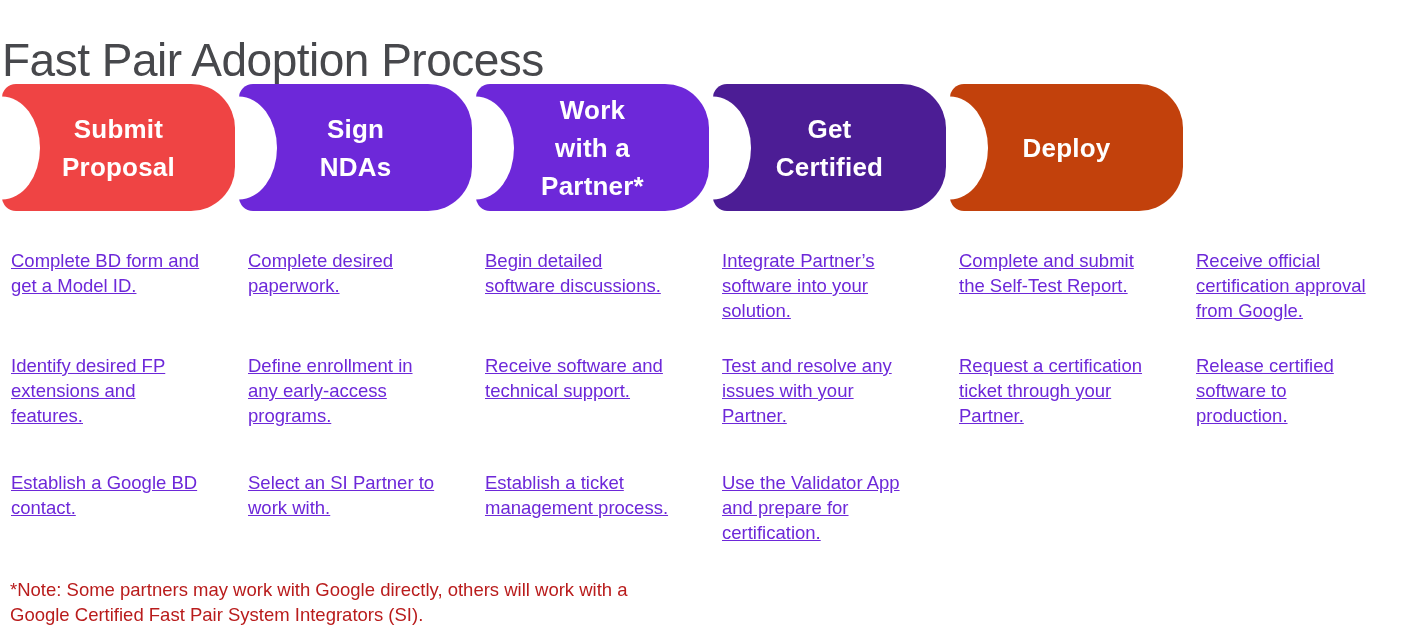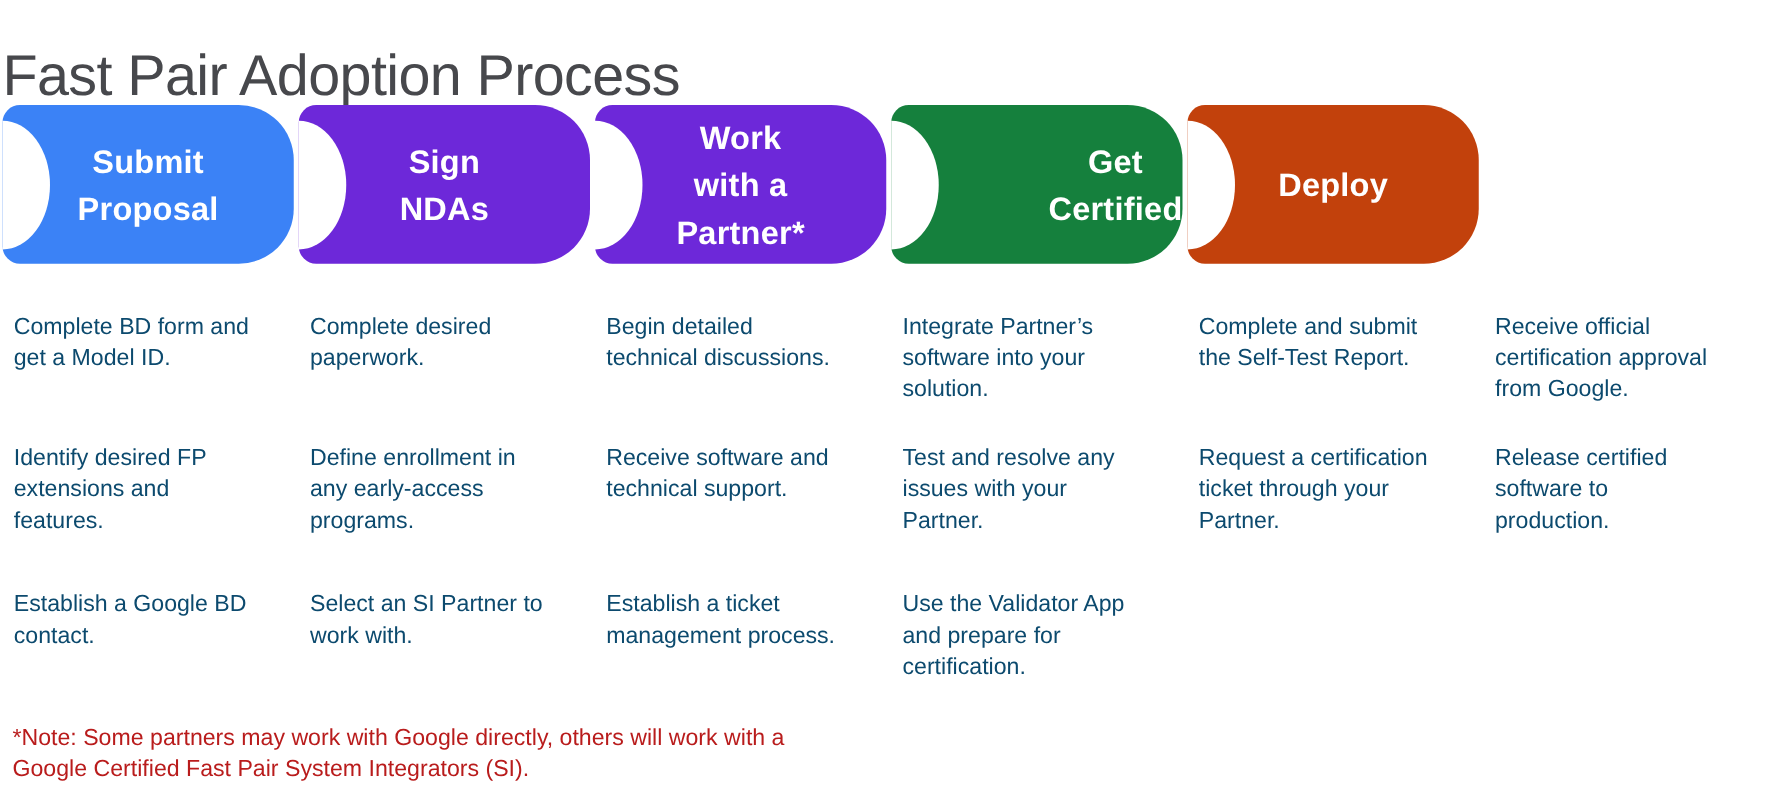--- a/index.html
+++ b/index.html
@@ -95,7 +95,7 @@
 <h1 class="page-title">Fast Pair Adoption Process</h1>
 
 <div class="stages-row">
-  <div class="stage" style="background: #3b82f6;">
+  <div class="stage" style="background: #ef4444;">
     <div class="stage-label">Submit
 Proposal</div>
   </div>

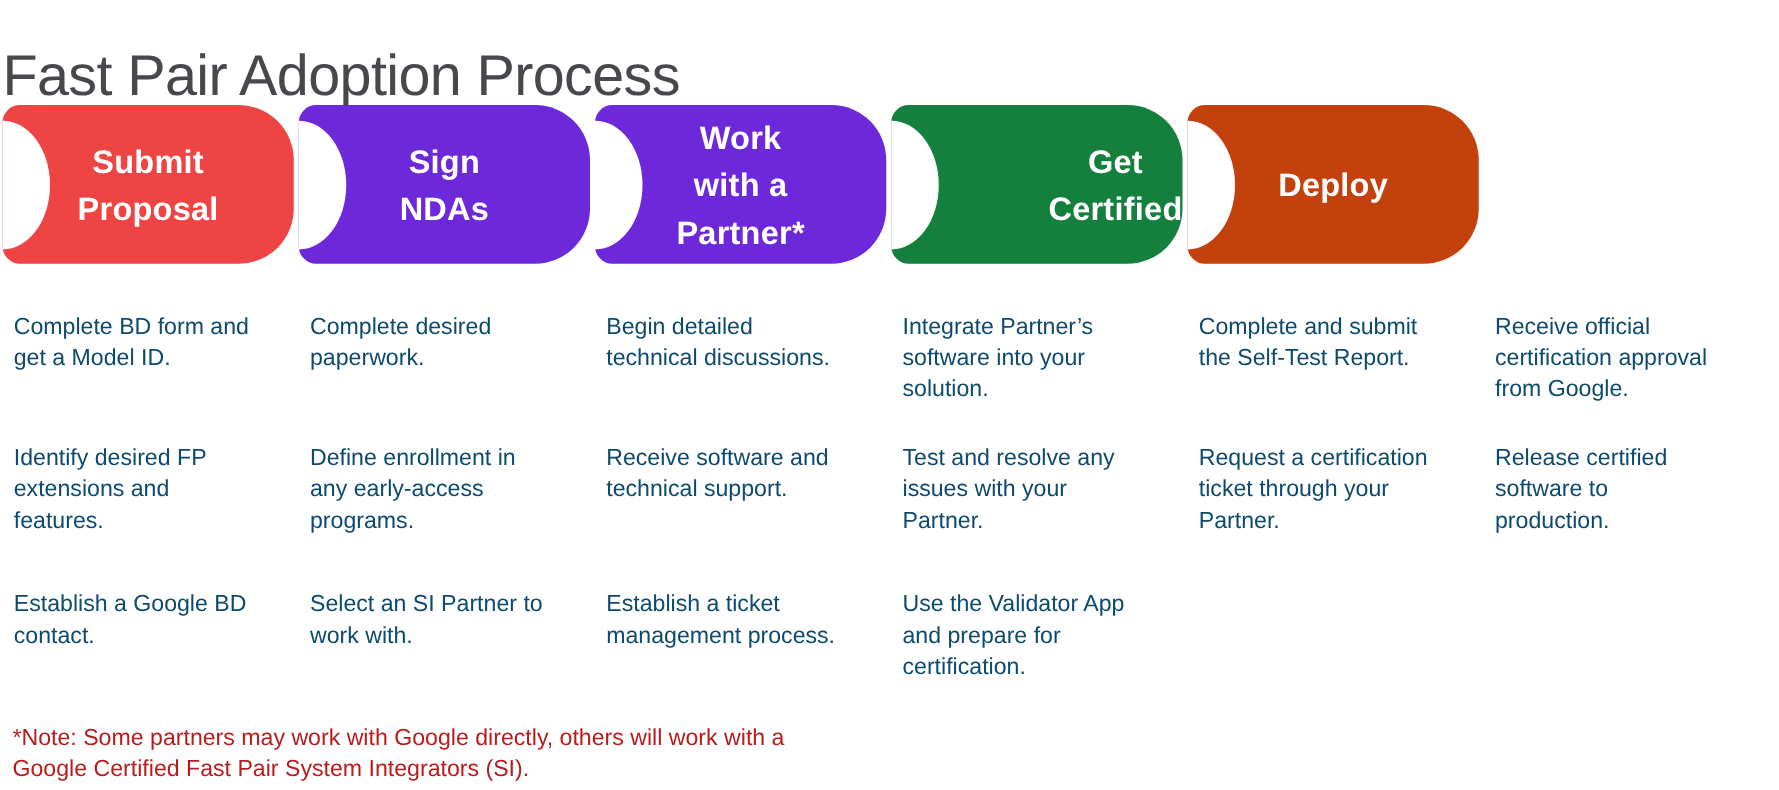--- a/index.html
+++ b/index.html
@@ -108,7 +108,7 @@
 with a
 Partner*</div>
   </div>
-  <div class="stage" style="background: #15803d; justify-content: flex-end;">
+  <div class="stage" style="background: #4c1d95;">
     <div class="stage-label">Get
 Certified</div>
   </div>

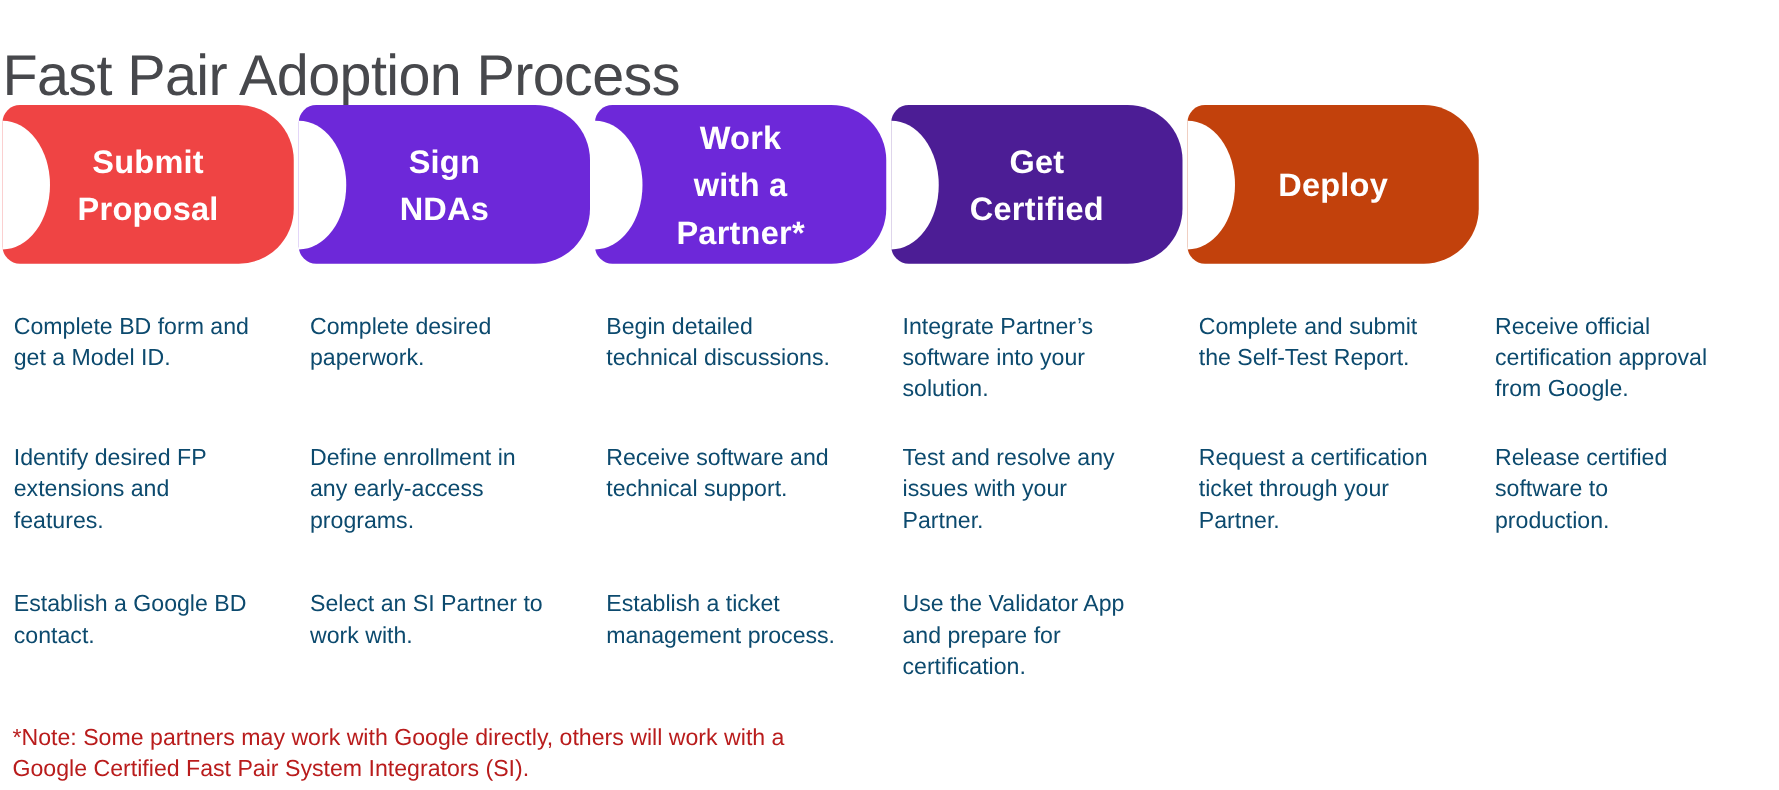--- a/index.html
+++ b/index.html
@@ -76,8 +76,9 @@
     padding: 0 14px 0 9px;
     font-size: 18.5px;
     line-height: 25px;
-    color: #0c4a6e;
+    color: #6d28d9;
     white-space: pre-line;
+    text-decoration: underline;
   }
   .footnote {
     position: absolute;

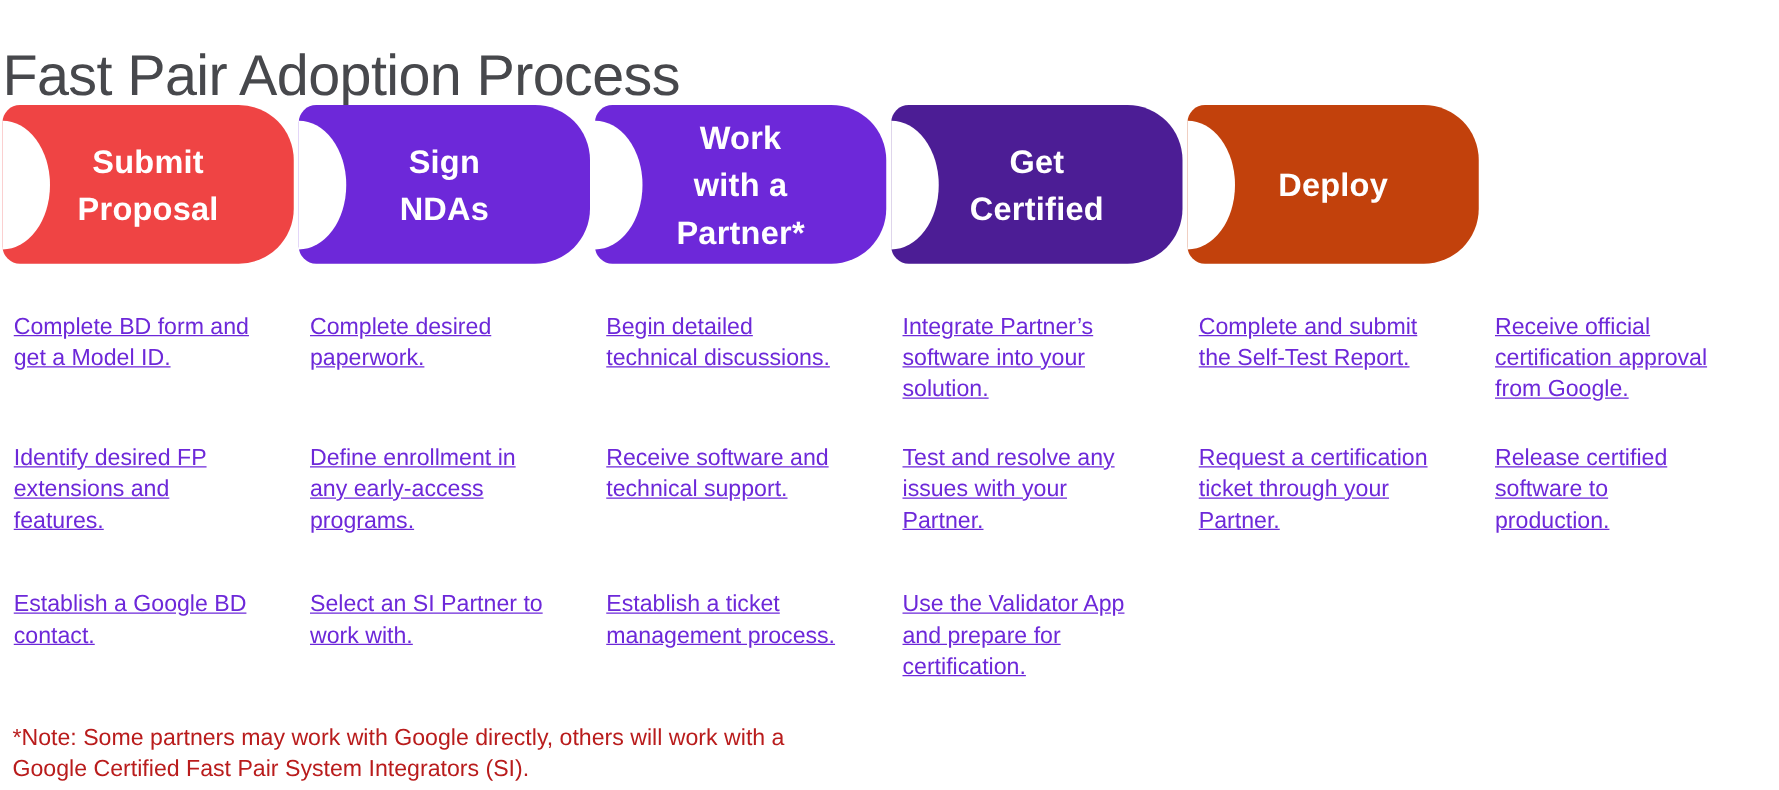--- a/index.html
+++ b/index.html
@@ -125,7 +125,7 @@
   <div class="step-text">Complete desired
 paperwork.</div>
   <div class="step-text">Begin detailed
-technical discussions.</div>
+software discussions.</div>
   <div class="step-text">Integrate Partner’s
 software into your
 solution.</div>

